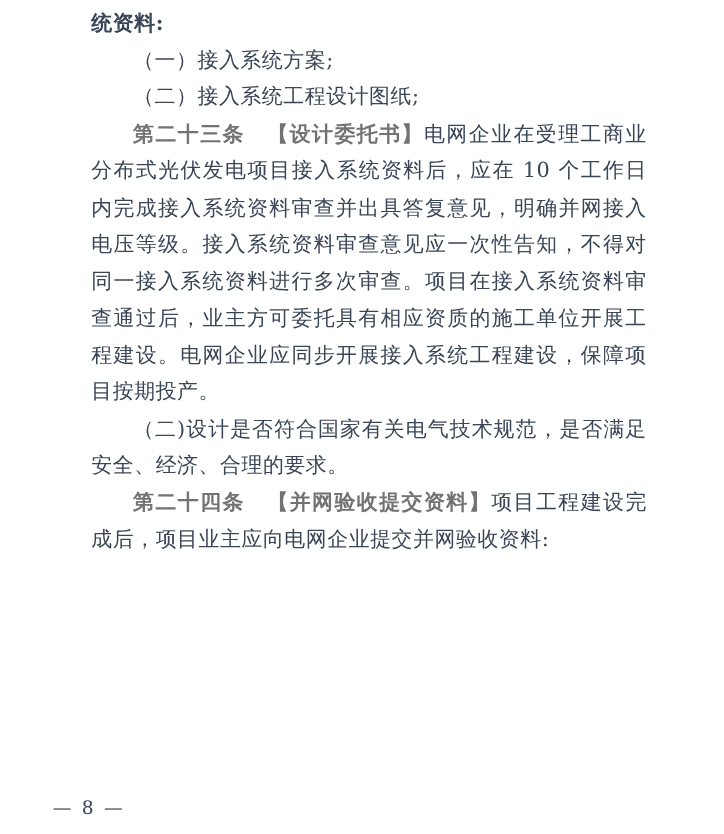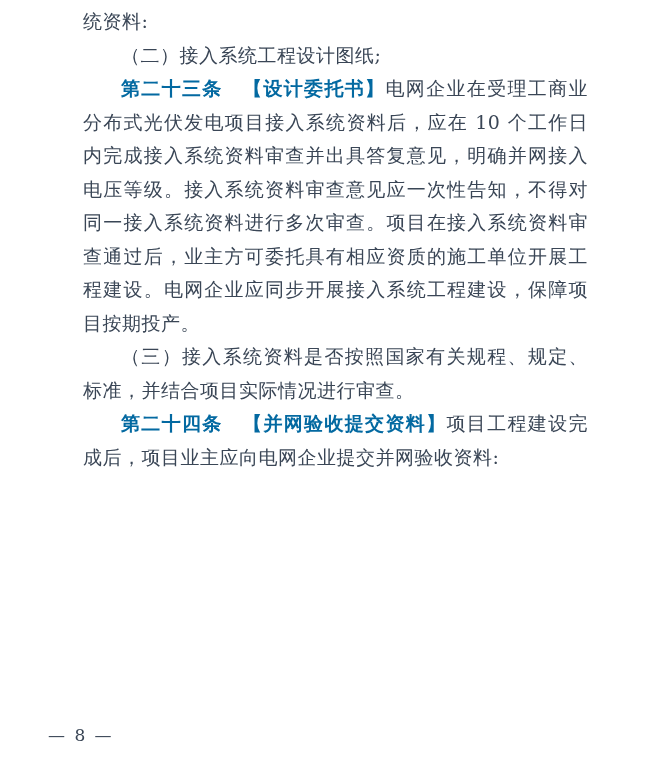--- a/index.html
+++ b/index.html
@@ -32,6 +32,7 @@
   }
   .para.no-indent {
     text-indent: 0;
+    font-weight: bold;
   }
   .seg-bold {
     font-weight: bold;

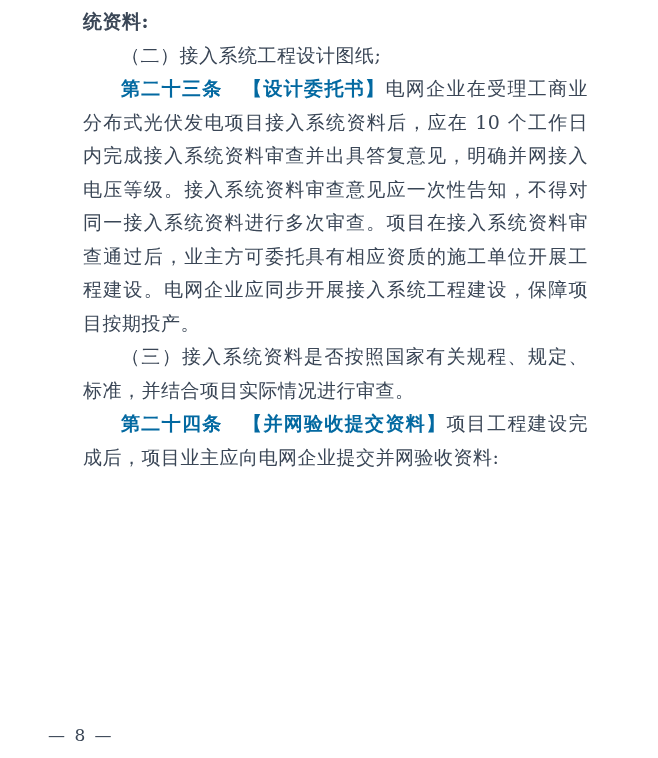--- a/index.html
+++ b/index.html
@@ -52,6 +52,7 @@
 
 <div class="doc" id="doc-body">
     <div class="para no-indent"><span class="seg">统资料:</span></div>
+    <div class="para"><span class="seg">（一）接入系统方案;</span></div>
     <div class="para"><span class="seg">（二）接入系统工程设计图纸;</span></div>
     <div class="para"><span class="seg-bold">第二十三条</span><span class="seg">　</span><span class="seg-bold">【设计委托书】</span><span class="seg">电网企业在受理工商业分布式光伏发电项目接入系统资料后，应在 10 个工作日内完成接入系统资料审查并出具答复意见，明确并网接入电压等级。接入系统资料审查意见应一次性告知，不得对同一接入系统资料进行多次审查。项目在接入系统资料审查通过后，业主方可委托具有相应资质的施工单位开展工程建设。电网企业应同步开展接入系统工程建设，保障项目按期投产。</span></div>
     <div class="para"><span class="seg">（三）接入系统资料是否按照国家有关规程、规定、标准，并结合项目实际情况进行审查。</span></div>

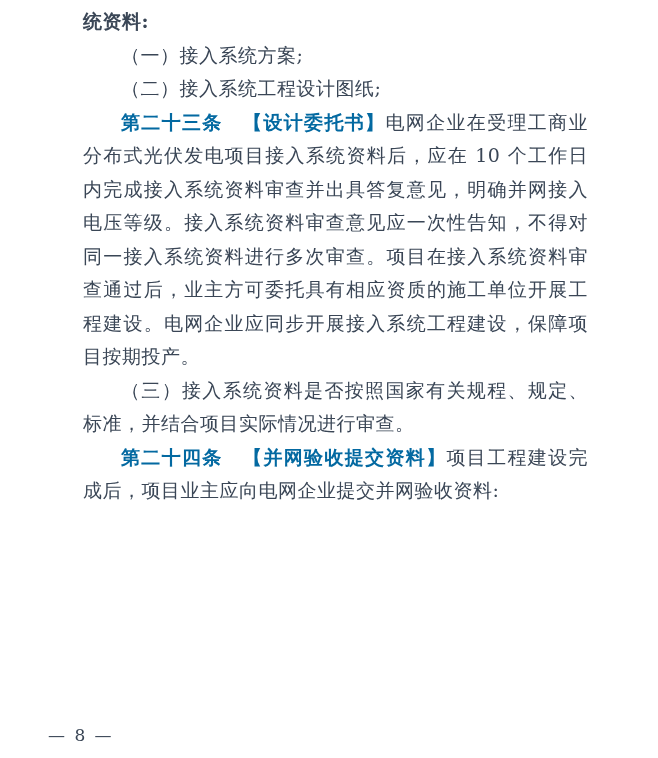--- a/index.html
+++ b/index.html
@@ -36,7 +36,7 @@
   }
   .seg-bold {
     font-weight: bold;
-    color: #0369a1;
+    color: #737373;
   }
   .footer {
     position: absolute;

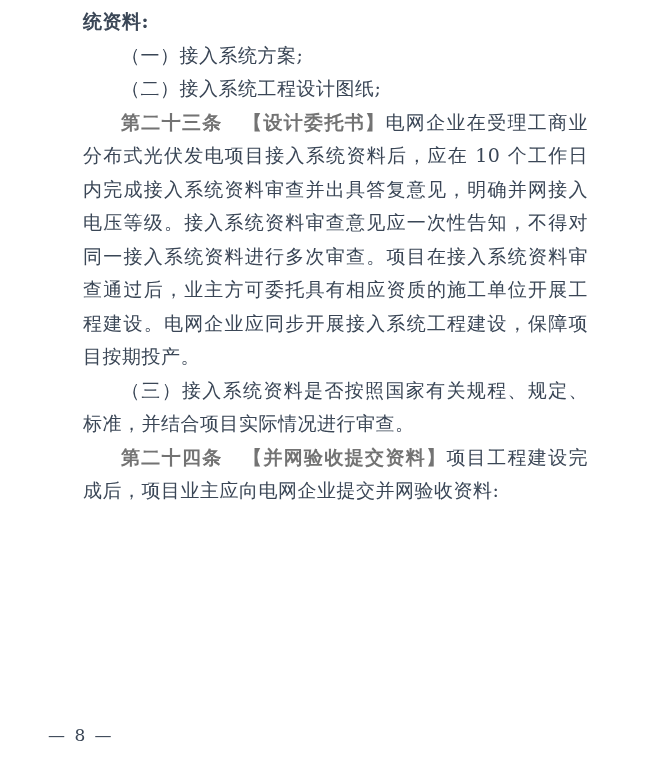--- a/index.html
+++ b/index.html
@@ -55,6 +55,7 @@
     <div class="para"><span class="seg">（一）接入系统方案;</span></div>
     <div class="para"><span class="seg">（二）接入系统工程设计图纸;</span></div>
     <div class="para"><span class="seg-bold">第二十三条</span><span class="seg">　</span><span class="seg-bold">【设计委托书】</span><span class="seg">电网企业在受理工商业分布式光伏发电项目接入系统资料后，应在 10 个工作日内完成接入系统资料审查并出具答复意见，明确并网接入电压等级。接入系统资料审查意见应一次性告知，不得对同一接入系统资料进行多次审查。项目在接入系统资料审查通过后，业主方可委托具有相应资质的施工单位开展工程建设。电网企业应同步开展接入系统工程建设，保障项目按期投产。</span></div>
+    <div class="para"><span class="seg">（二)设计是否符合国家有关电气技术规范，是否满足安全、经济、合理的要求。</span></div>
     <div class="para"><span class="seg">（三）接入系统资料是否按照国家有关规程、规定、标准，并结合项目实际情况进行审查。</span></div>
     <div class="para"><span class="seg-bold">第二十四条</span><span class="seg">　</span><span class="seg-bold">【并网验收提交资料】</span><span class="seg">项目工程建设完成后，项目业主应向电网企业提交并网验收资料:</span></div>
   </div>

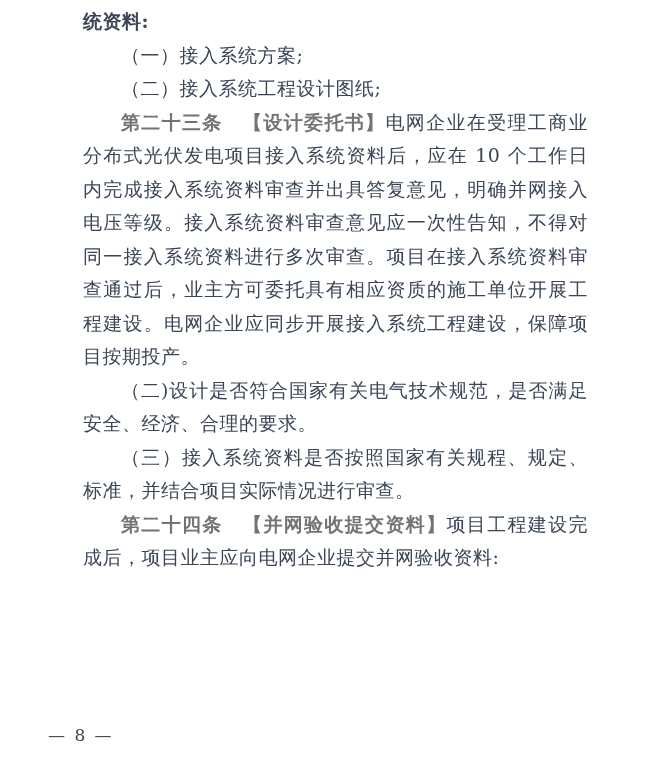--- a/index.html
+++ b/index.html
@@ -56,7 +56,6 @@
     <div class="para"><span class="seg">（二）接入系统工程设计图纸;</span></div>
     <div class="para"><span class="seg-bold">第二十三条</span><span class="seg">　</span><span class="seg-bold">【设计委托书】</span><span class="seg">电网企业在受理工商业分布式光伏发电项目接入系统资料后，应在 10 个工作日内完成接入系统资料审查并出具答复意见，明确并网接入电压等级。接入系统资料审查意见应一次性告知，不得对同一接入系统资料进行多次审查。项目在接入系统资料审查通过后，业主方可委托具有相应资质的施工单位开展工程建设。电网企业应同步开展接入系统工程建设，保障项目按期投产。</span></div>
     <div class="para"><span class="seg">（二)设计是否符合国家有关电气技术规范，是否满足安全、经济、合理的要求。</span></div>
-    <div class="para"><span class="seg">（三）接入系统资料是否按照国家有关规程、规定、标准，并结合项目实际情况进行审查。</span></div>
     <div class="para"><span class="seg-bold">第二十四条</span><span class="seg">　</span><span class="seg-bold">【并网验收提交资料】</span><span class="seg">项目工程建设完成后，项目业主应向电网企业提交并网验收资料:</span></div>
   </div>
 

